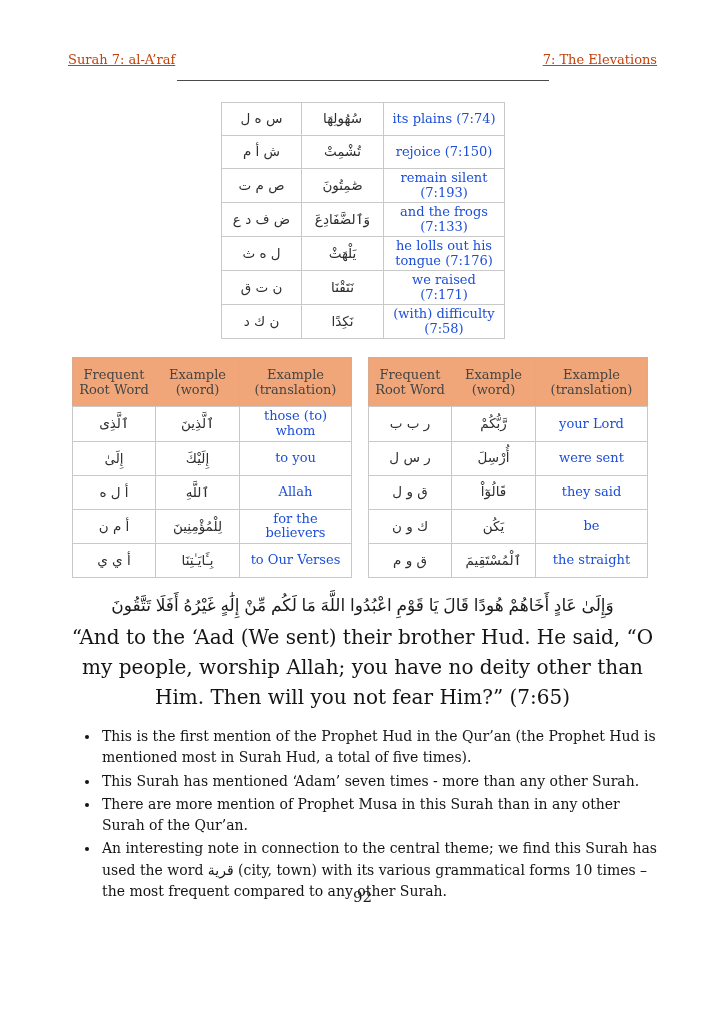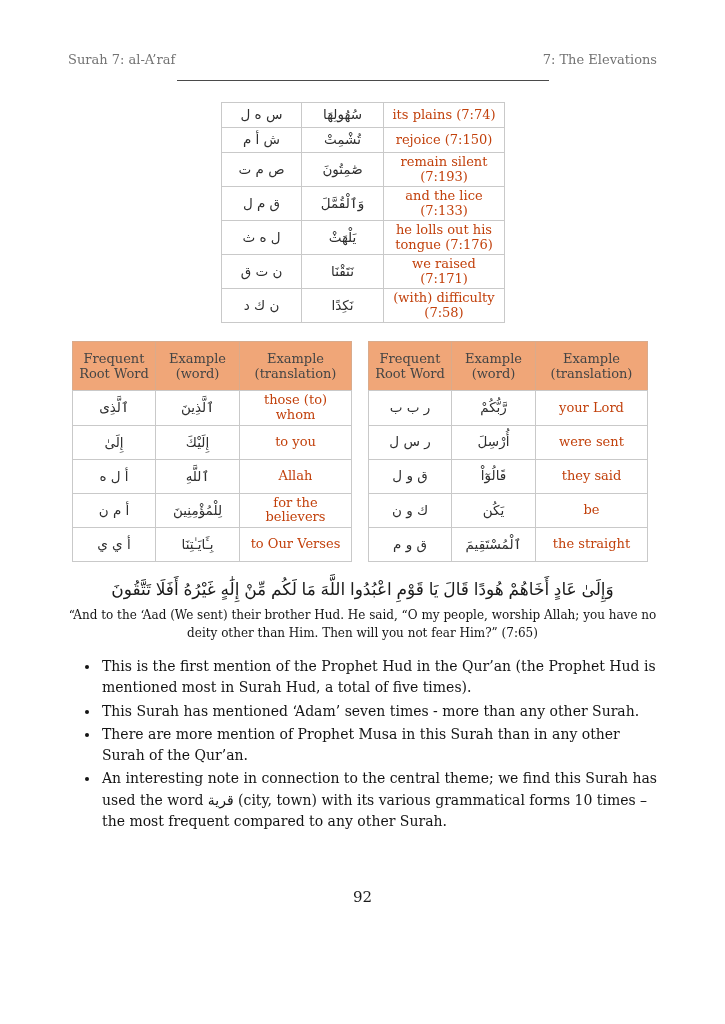--- a/index.html
+++ b/index.html
@@ -21,7 +21,8 @@
     align-items: baseline;
     padding: 52px 68px 0 68px;
     font-size: 13px;
-    color: #737373;
+    color: #c2410c;
+    text-decoration: underline;
   }
   .running-header .mid { flex: 1; text-align: center; }
   .running-header .left, .running-header .right { white-space: nowrap; }

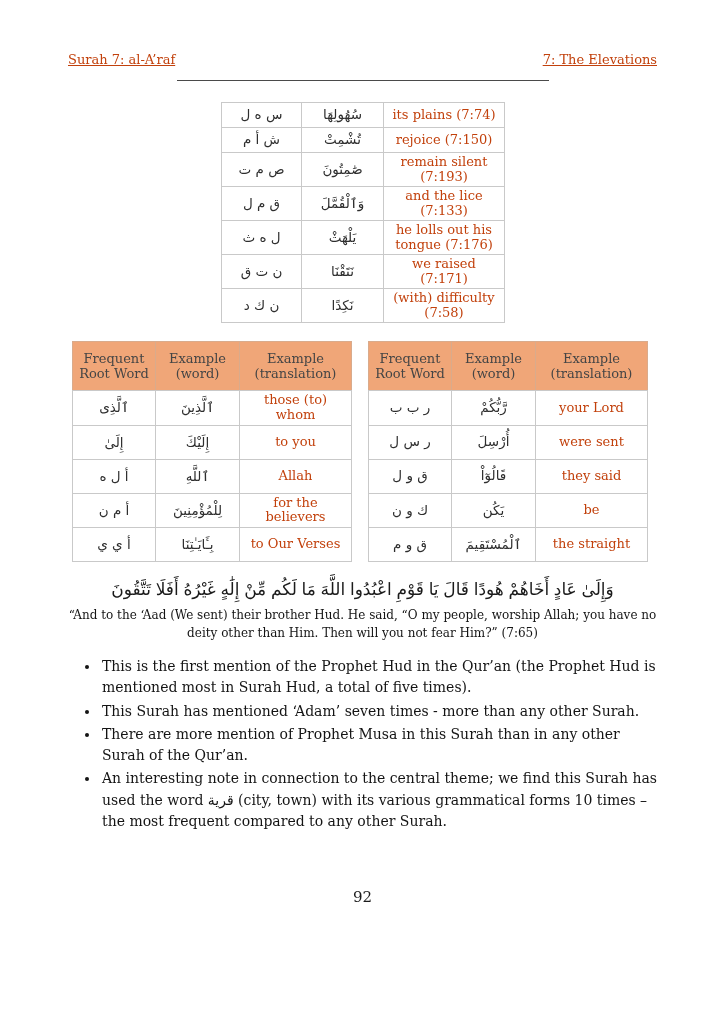--- a/index.html
+++ b/index.html
@@ -50,7 +50,7 @@
   
   .vocab-wrap { margin: 21px auto 0 auto; width: 283px; }
   .vocab-table { width: 283px; }
-  .vocab-table td { height: 25px; }
+  .vocab-table td { height: 33px; }
   
   .freq-row {
     display: flex;

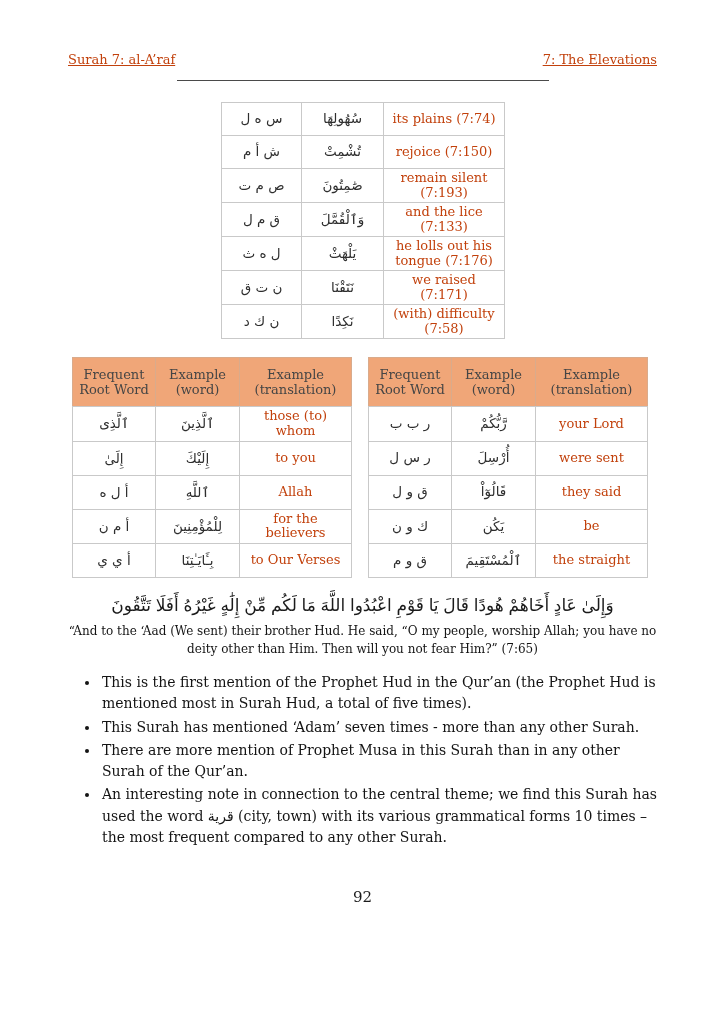--- a/index.html
+++ b/index.html
@@ -40,7 +40,7 @@
     padding: 2px 4px;
     line-height: 1.12;
   }
-  .eng { font-size: 13px; color: #c2410c; }
+  .eng { font-size: 13px; color: #1d4ed8; }
   .ar {
     font-family: "DejaVu Sans", sans-serif;
     font-size: 13.5px;

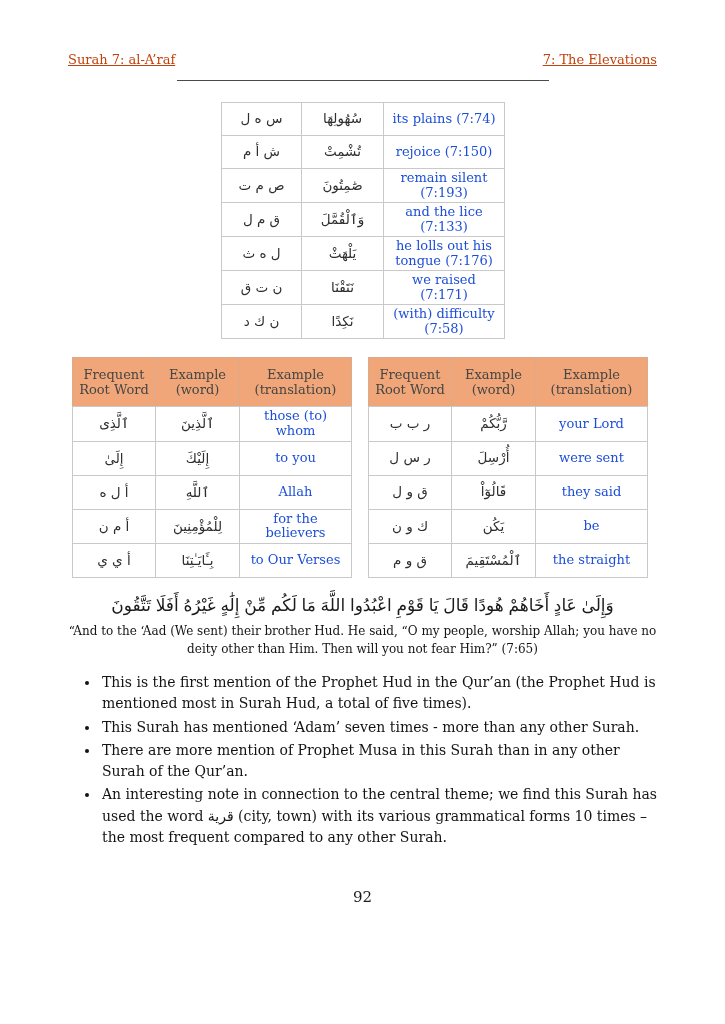--- a/index.html
+++ b/index.html
@@ -144,6 +144,11 @@
           <td class="eng">remain silent (7:193)</td>
         </tr>
         <tr>
+          <td class="ar">ض ف د ع</td>
+          <td class="ar">وَٱلضَّفَادِعَ</td>
+          <td class="eng">and the frogs (7:133)</td>
+        </tr>
+        <tr>
           <td class="ar">ق م ل</td>
           <td class="ar">وَٱلْقُمَّلَ</td>
           <td class="eng">and the lice (7:133)</td>

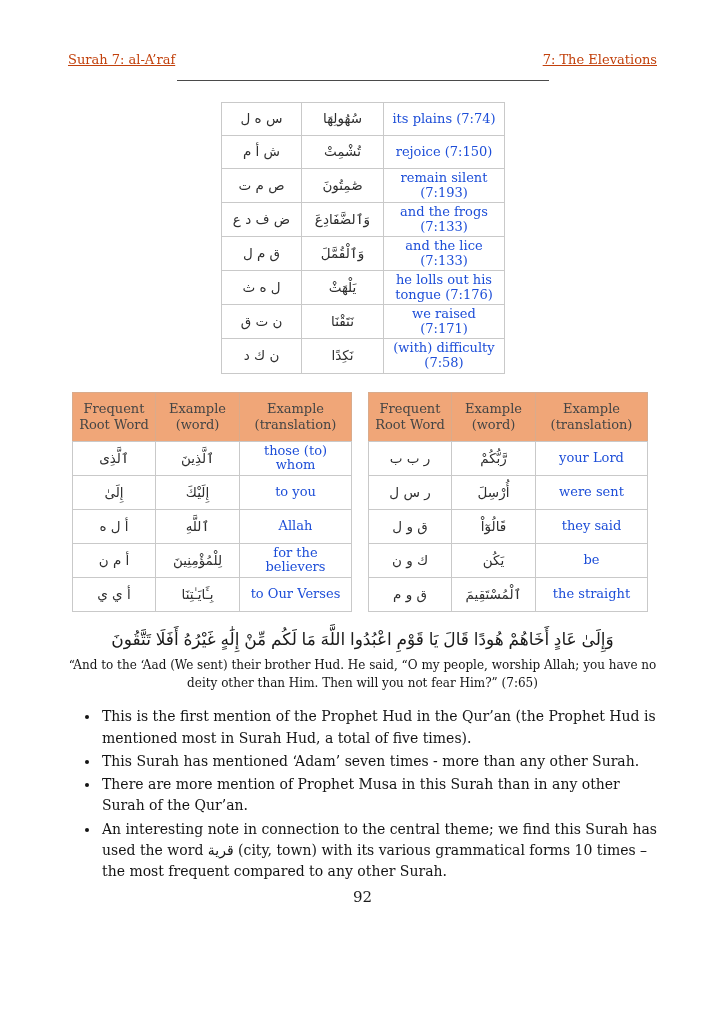--- a/index.html
+++ b/index.html
@@ -149,11 +149,6 @@
           <td class="eng">and the frogs (7:133)</td>
         </tr>
         <tr>
-          <td class="ar">ق م ل</td>
-          <td class="ar">وَٱلْقُمَّلَ</td>
-          <td class="eng">and the lice (7:133)</td>
-        </tr>
-        <tr>
           <td class="ar">ل ه ث</td>
           <td class="ar">يَلْهَثْ</td>
           <td class="eng">he lolls out his tongue (7:176)</td>

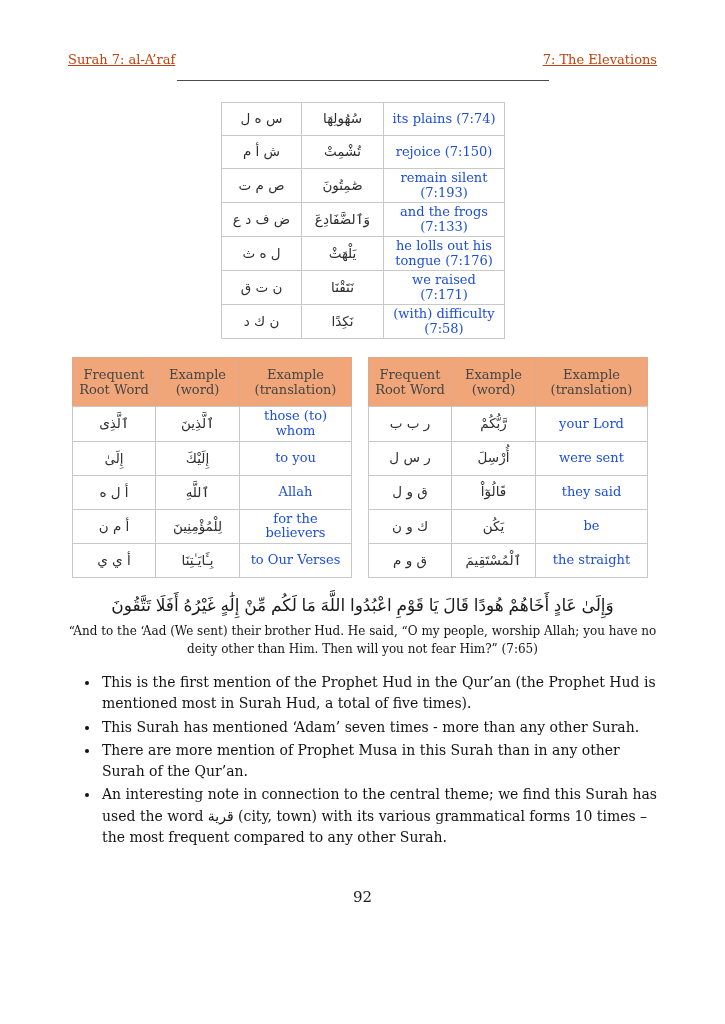--- a/index.html
+++ b/index.html
@@ -85,7 +85,7 @@
     margin: 4px auto 0 auto;
     width: 614px;
     text-align: center;
-    font-size: 12px;
+    font-size: 20px;
     line-height: 1.5;
     color: #141414;
   }

